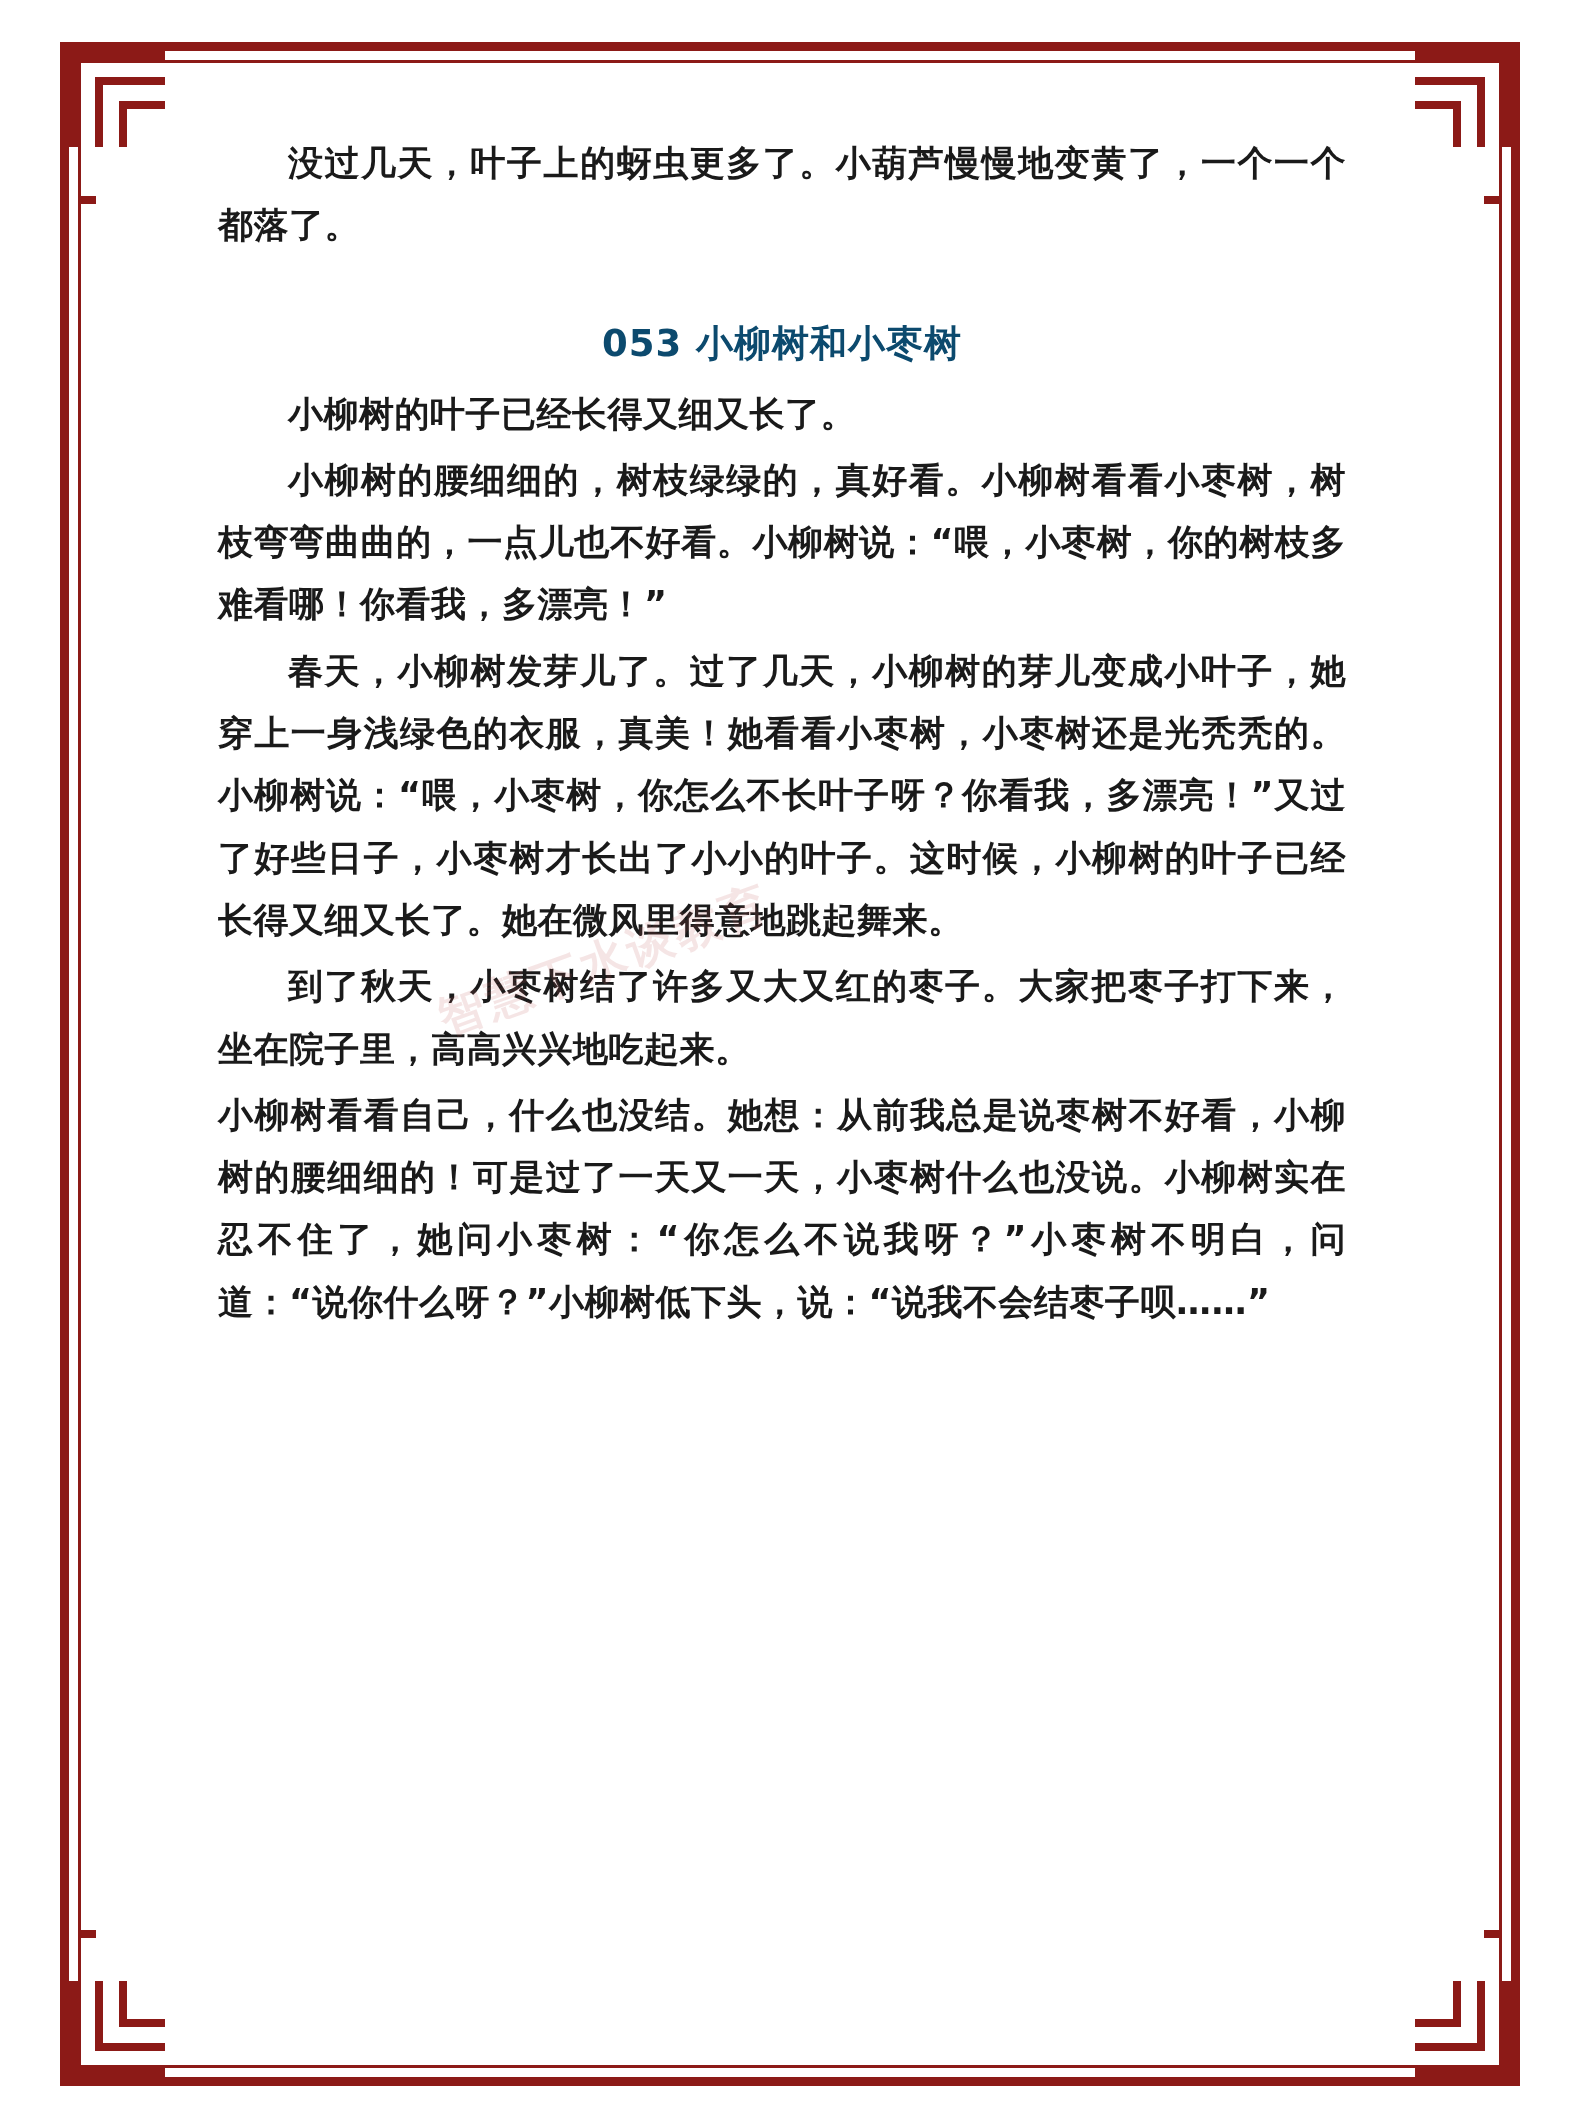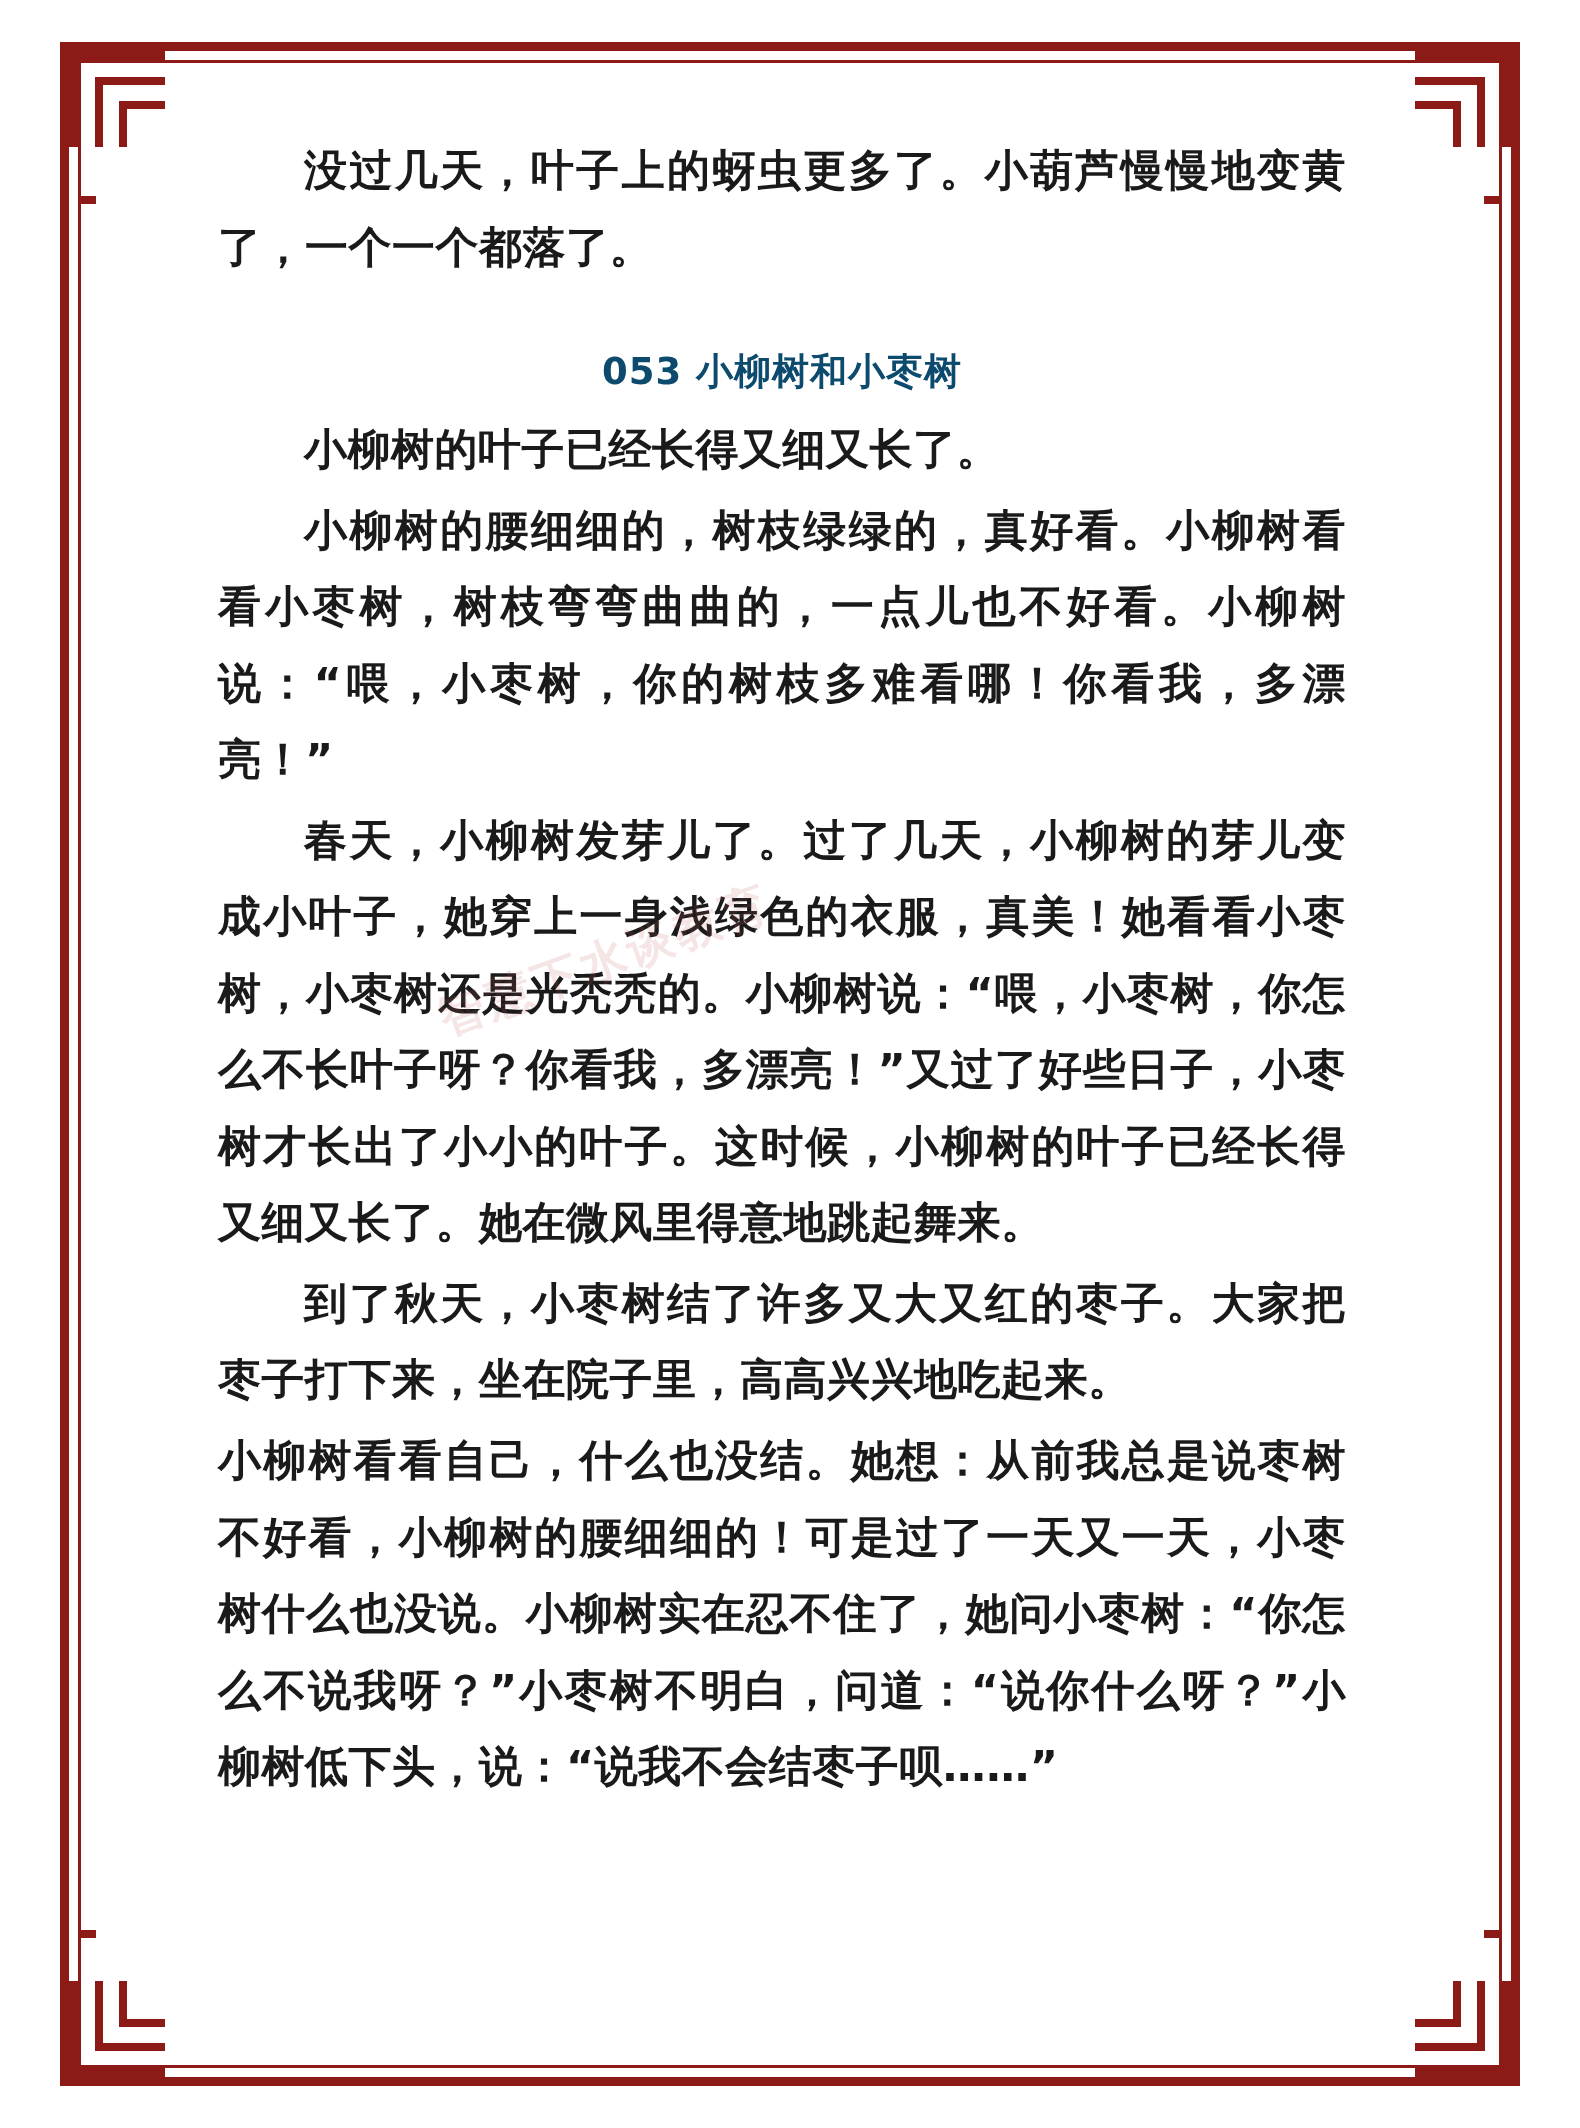--- a/index.html
+++ b/index.html
@@ -86,7 +86,7 @@
 
   .para {
     font-family: "DejaVu Sans", "Liberation Sans", sans-serif;
-    font-size: 43px;
+    font-size: 35px;
     font-weight: 700;
     color: #1a1a1a;
     line-height: 1.78;

